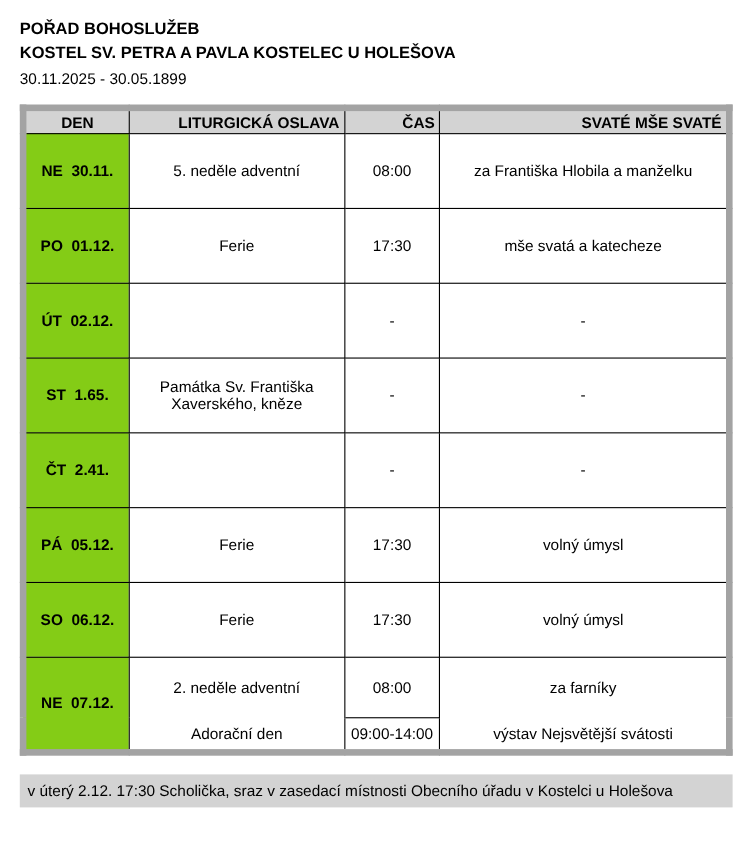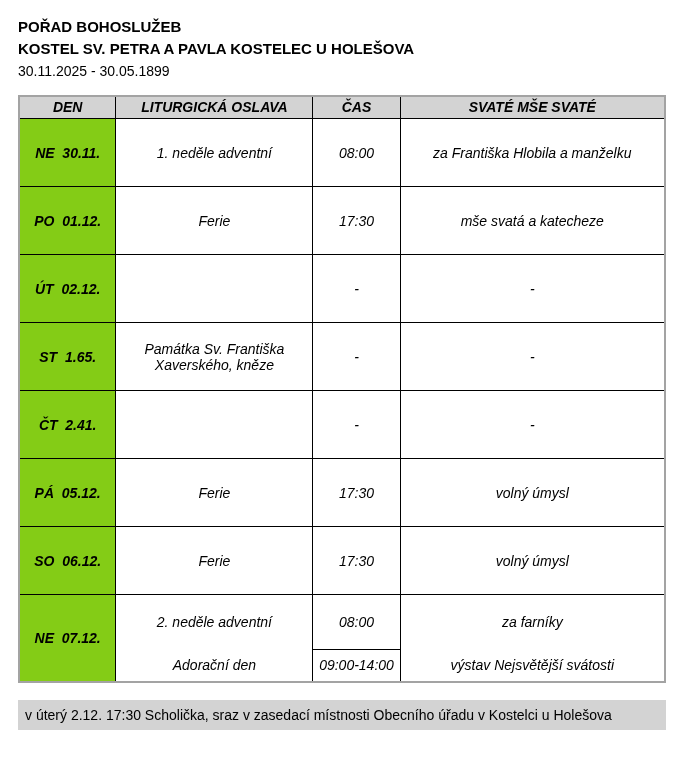--- a/index.html
+++ b/index.html
@@ -29,9 +29,8 @@
   table.schedule {
     width: 100%;
     border-collapse: collapse;
-    border: 2px solid #a3a3a3;
+    border: 6px solid #a3a3a3;
     table-layout: fixed;
-    font-style: italic;
   }
   table.schedule th,
   table.schedule td {

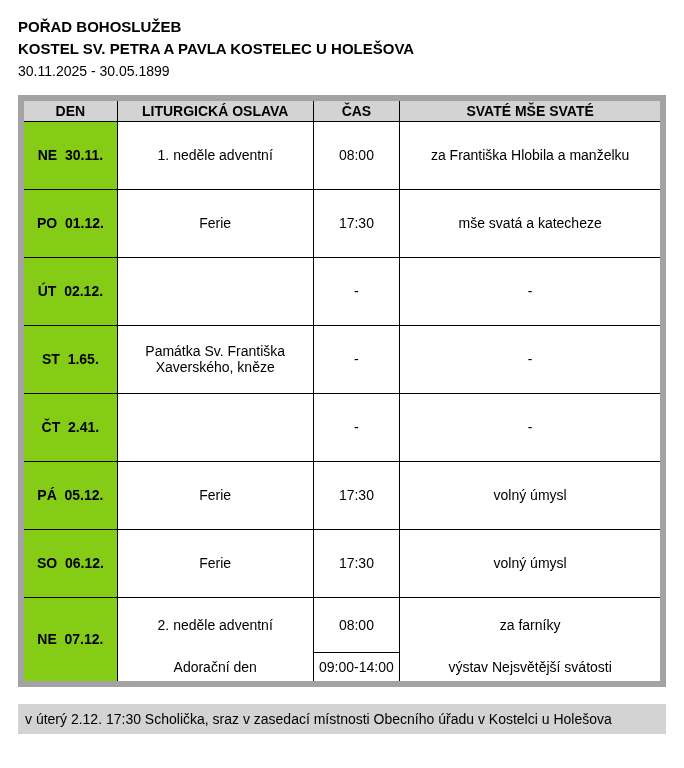--- a/index.html
+++ b/index.html
@@ -45,6 +45,7 @@
     height: 23px;
     font-weight: bold;
     padding: 2px 4px;
+    text-align: right;
   }
   table.schedule thead th.den-h {
     text-align: center;

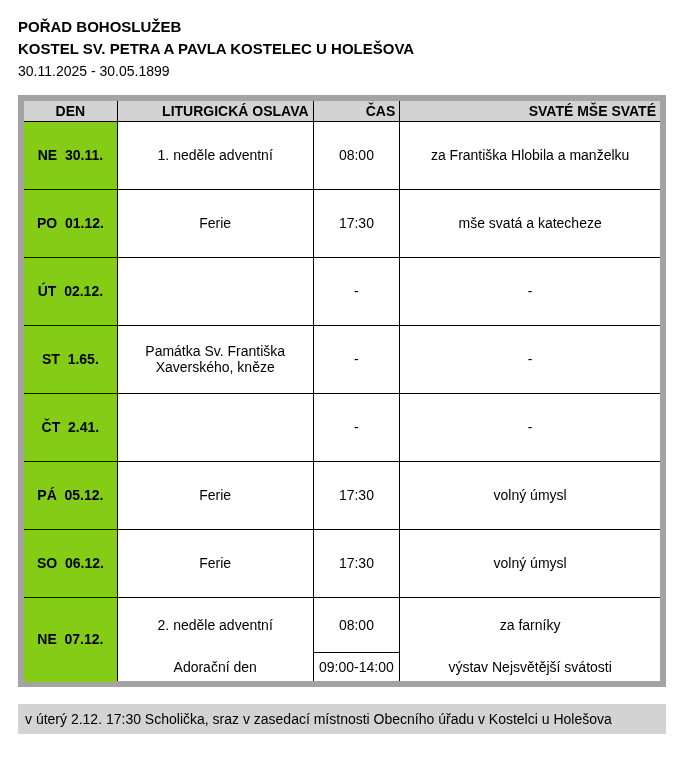--- a/index.html
+++ b/index.html
@@ -102,7 +102,7 @@
     <tbody>
       <tr class="data-row">
         <td class="den">NE  30.11.</td>
-        <td>1. neděle adventní</td>
+        <td>5. neděle adventní</td>
         <td>08:00</td>
         <td>za Františka Hlobila a manželku</td>
       </tr>

